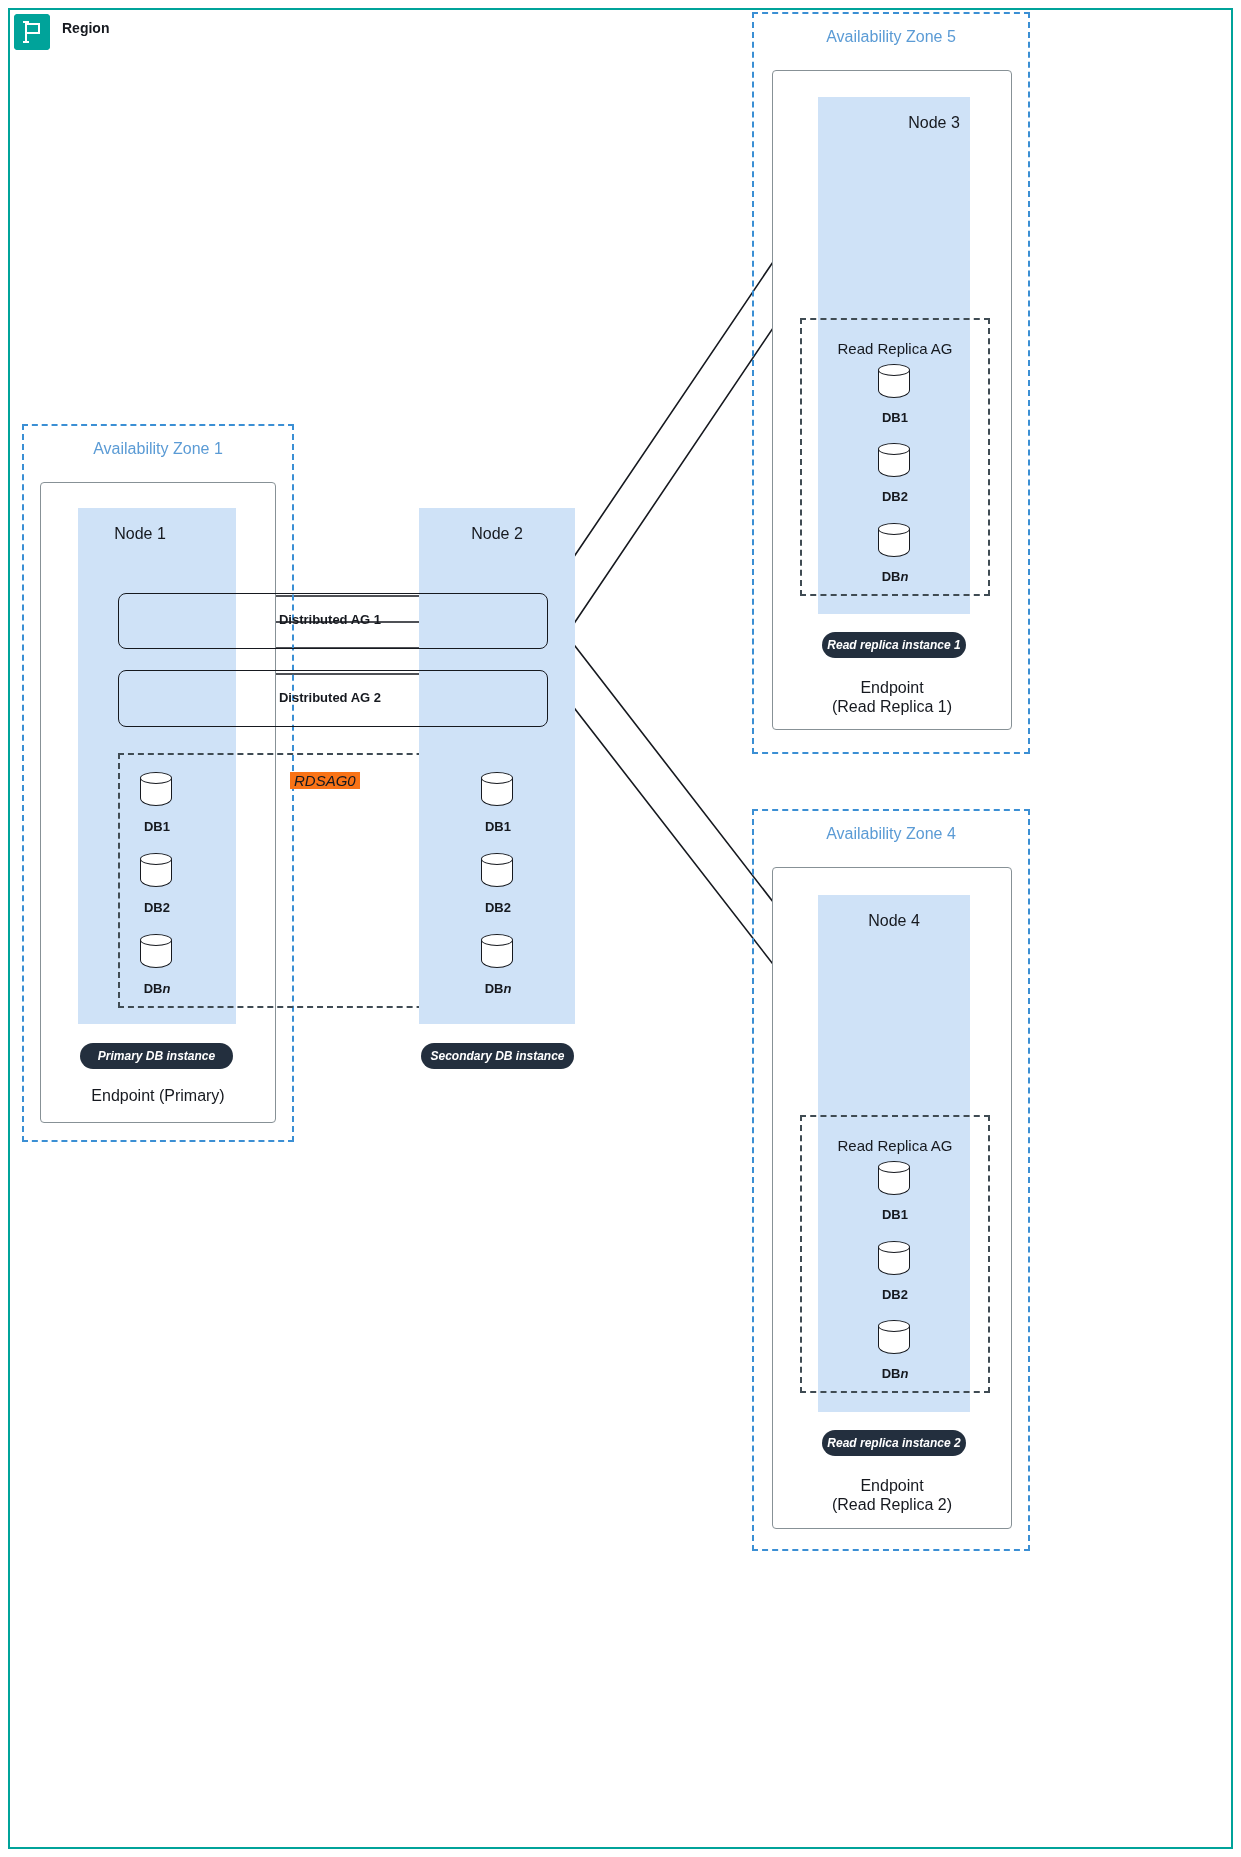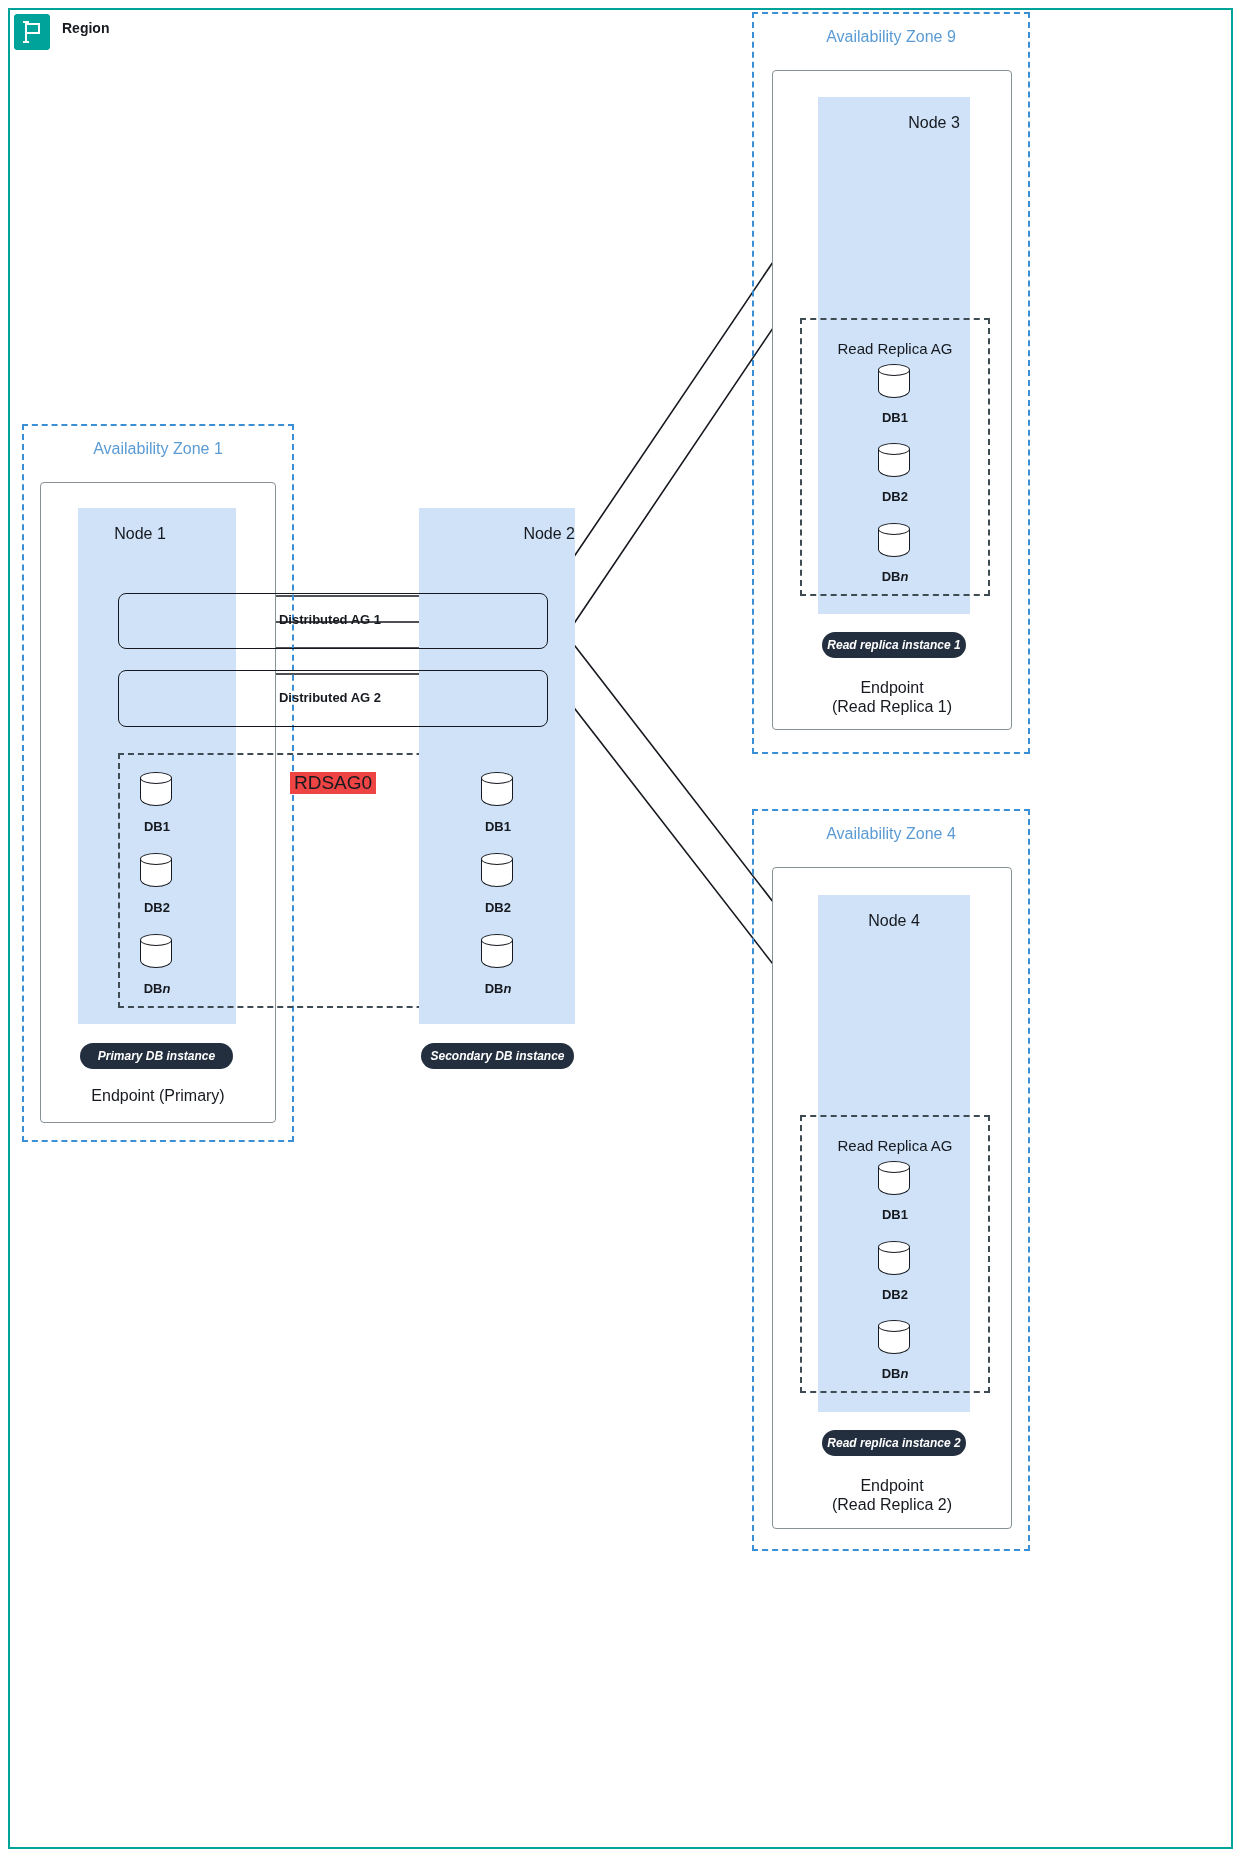--- a/index.html
+++ b/index.html
@@ -279,7 +279,7 @@
   <div class="dag-label" style="left:190px; top:690px; width:280px;">Distributed AG 2</div>
 
   <div class="az" style="left:752px; top:12px; width:278px; height:742px;">
-    <div class="az-title">Availability Zone 9</div>
+    <div class="az-title">Availability Zone 5</div>
   </div>
   <div class="node-box" style="left:772px; top:70px; width:240px; height:660px;"></div>
   <div class="node-col" style="left:818px; top:97px; width:152px; height:517px;"></div>

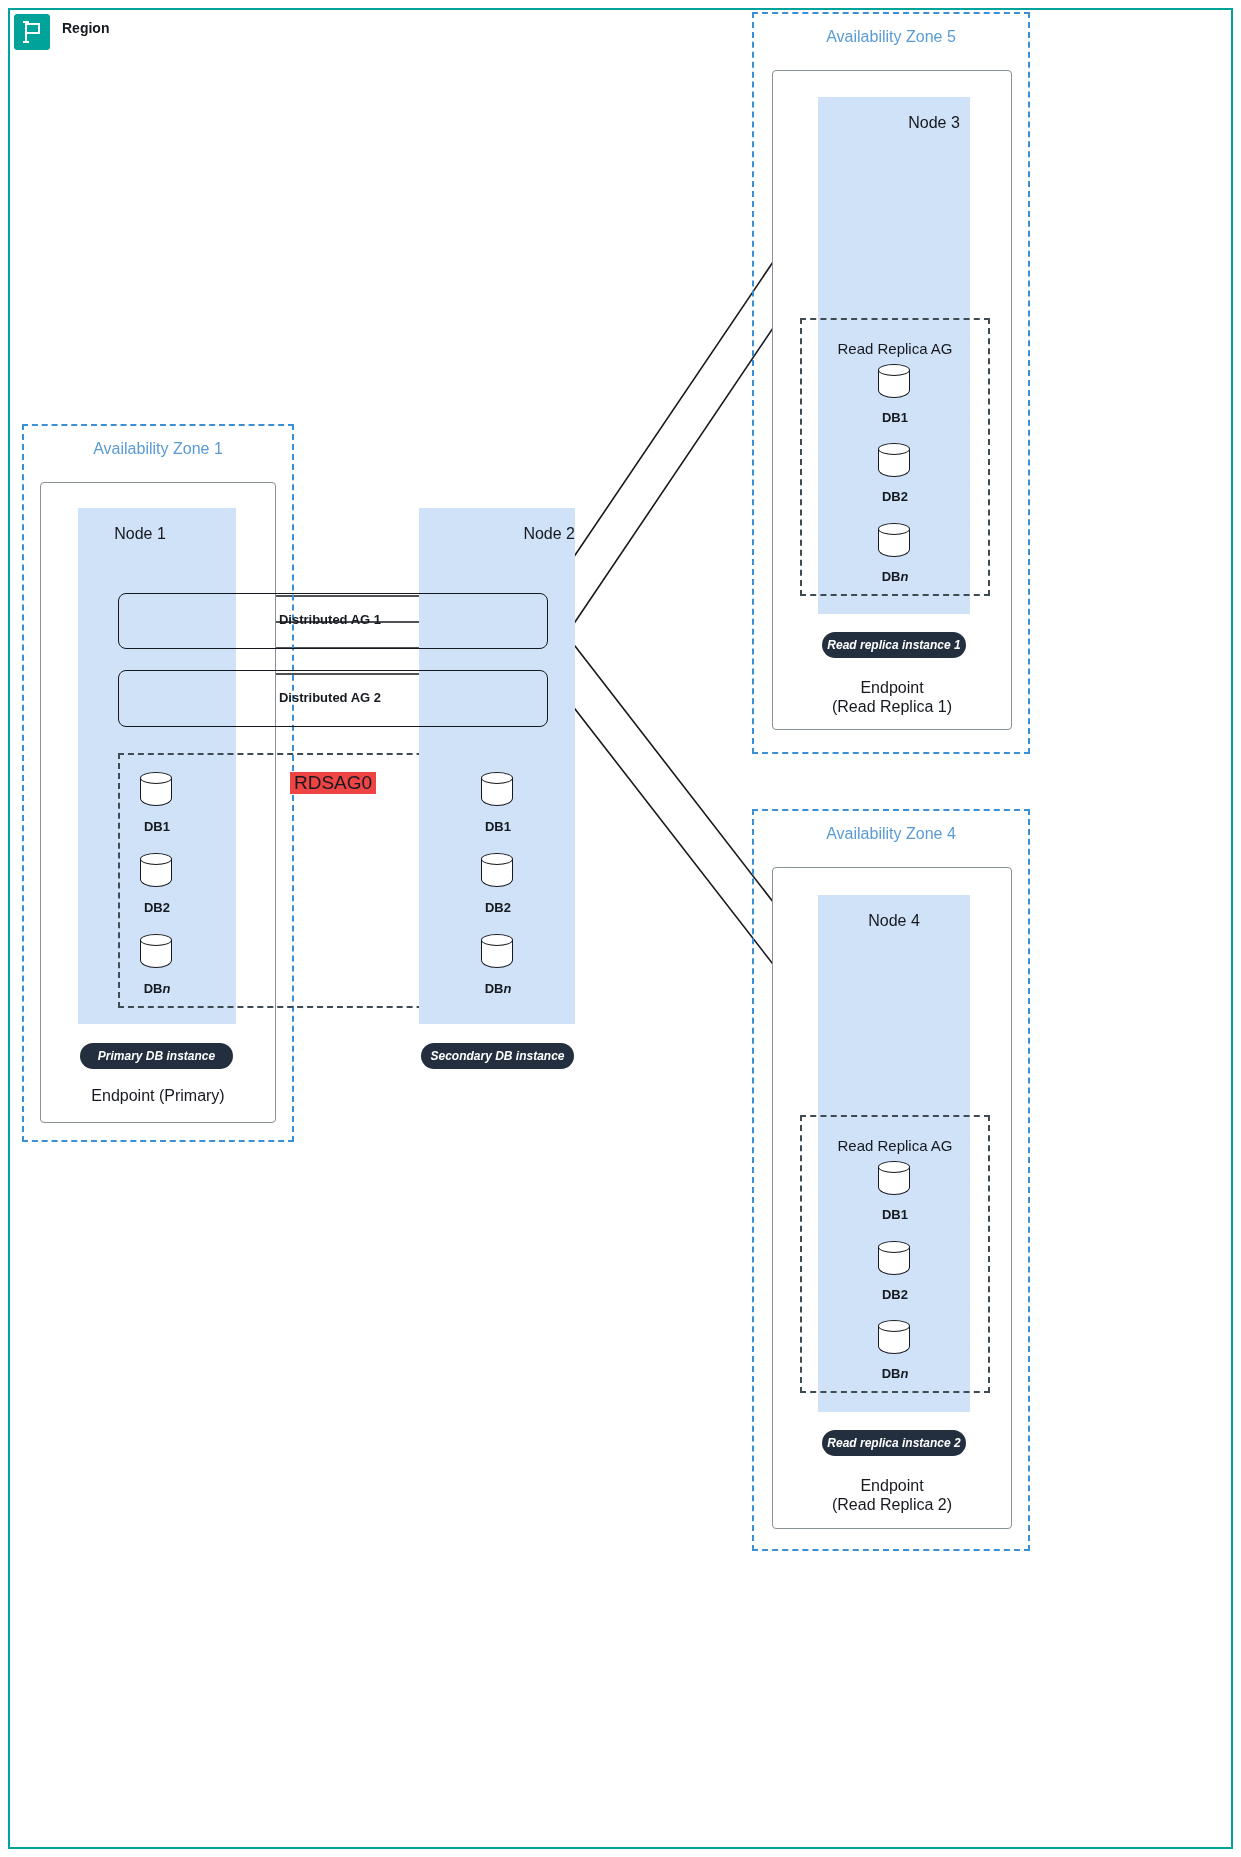--- a/index.html
+++ b/index.html
@@ -252,7 +252,7 @@
   <div class="endpoint" style="left:40px; top:1086px; width:236px;">Endpoint (Primary)</div>
 
   <div class="node-col" style="left:419px; top:508px; width:156px; height:516px;"></div>
-  <div class="node-title" style="left:419px; top:525px; width:156px;text-align:right;">Node 2</div>
+  <div class="node-title" style="left:419px; top:525px; width:156px;">Node 2</div>
 
   <div class="db" style="left:481px; top:772px;">
     <div class="cyl-body"></div>

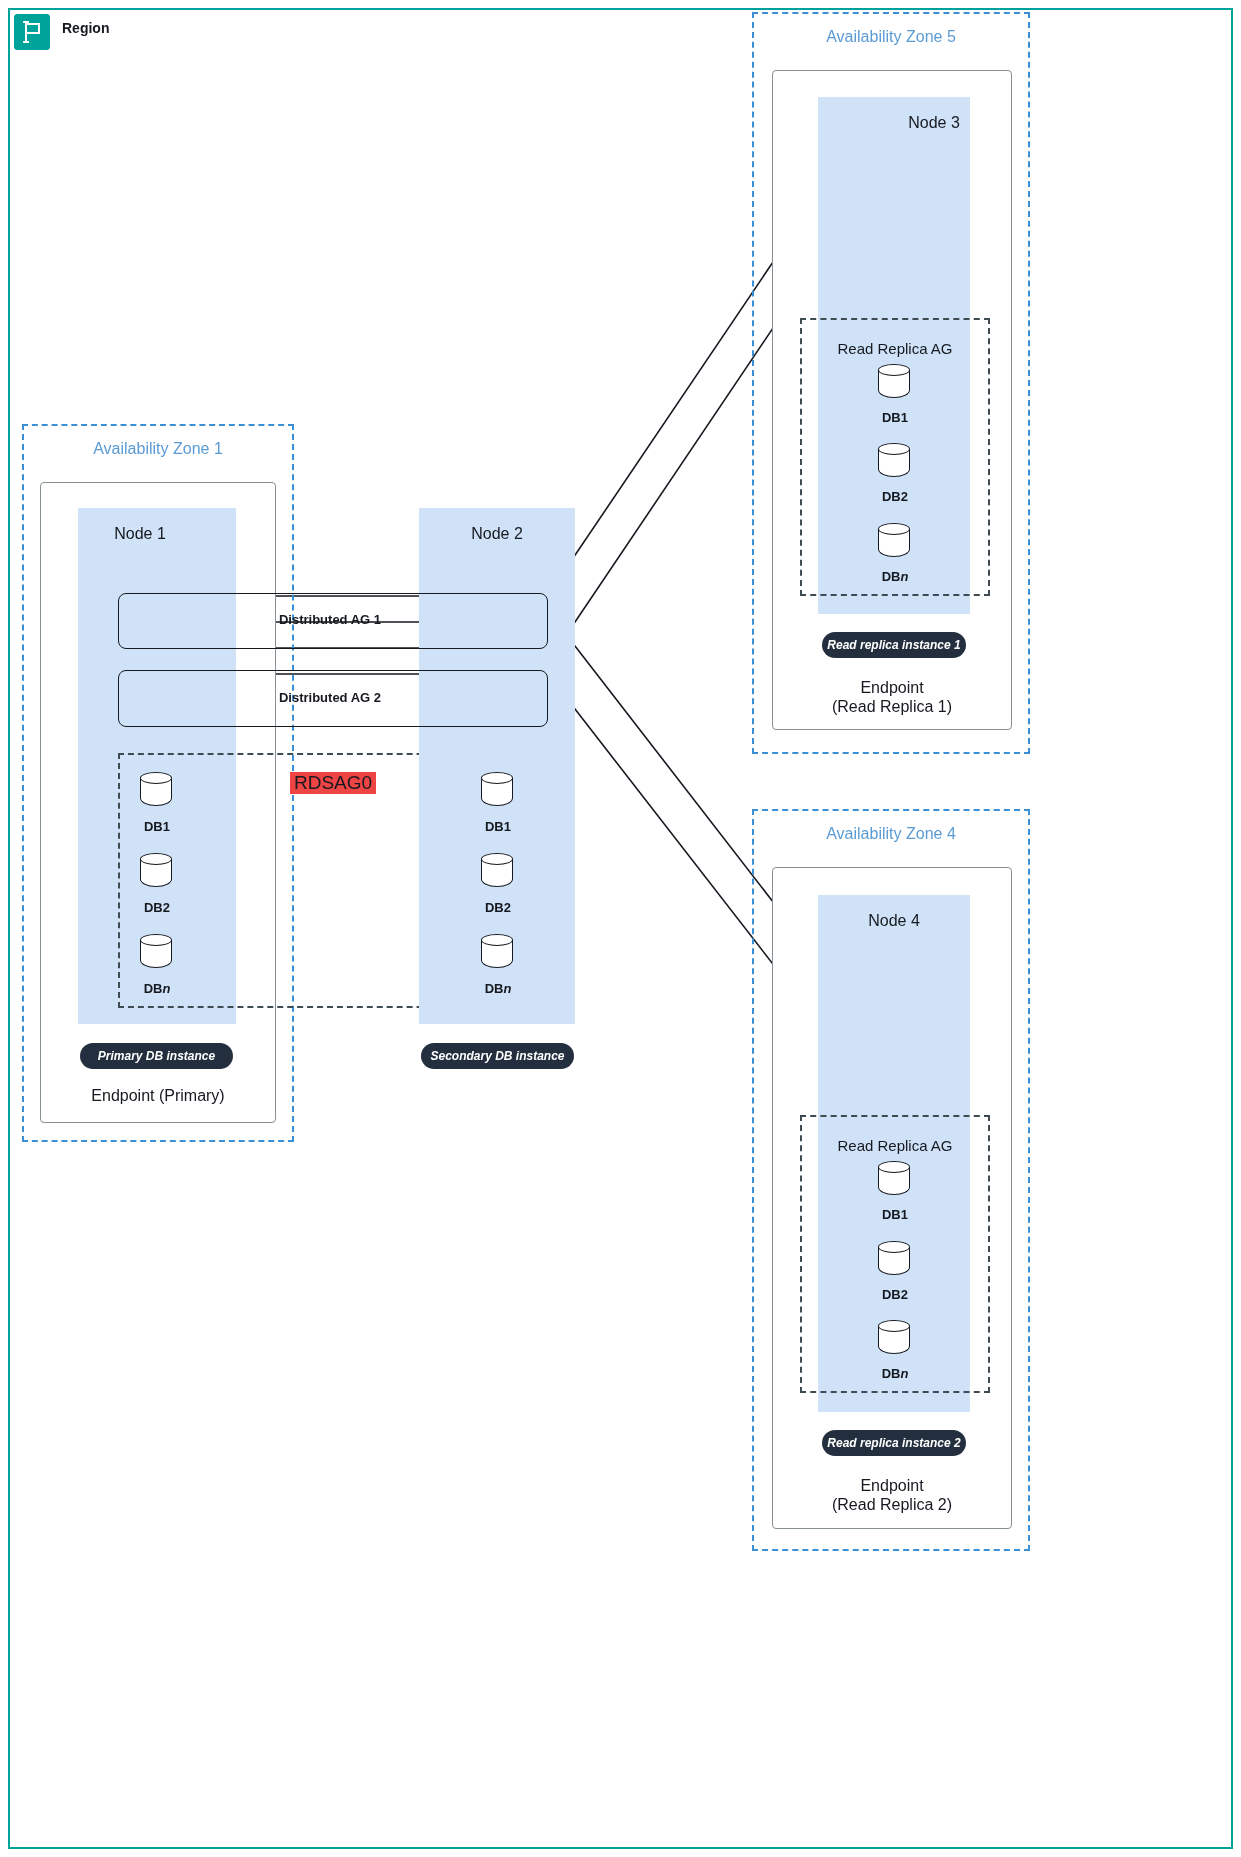--- a/index.html
+++ b/index.html
@@ -183,10 +183,11 @@
   
   .rdsag {
     position: absolute;
-    font-size: 19px;
-    color: #16191f;
-    background: #ef4444;
+    font-size: 15px;
+    color: #16191f;
+    background: #f97316;
     padding: 0 4px;
+    font-style: italic;
   }
 
   svg.links {

